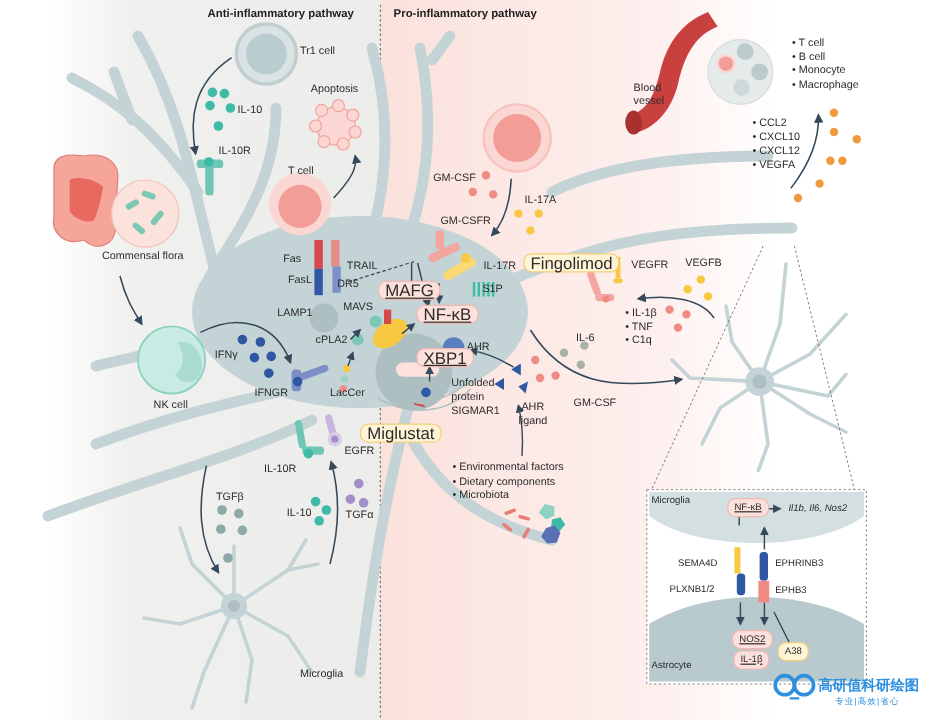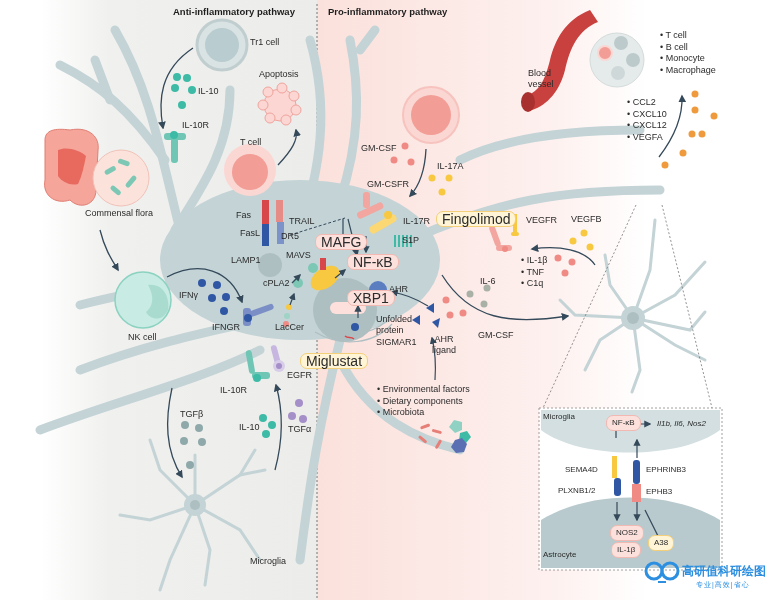--- a/index.html
+++ b/index.html
@@ -9,7 +9,7 @@
   .lbl{position:absolute;font-size:9px;line-height:11px;white-space:nowrap;color:#2b2b2b;}
   .hdr{position:absolute;font-size:9.5px;font-weight:bold;white-space:nowrap;color:#1e1e1e;}
   .pill{position:absolute;font-size:14px;line-height:12px;padding:1px 5px;border-radius:7px;white-space:nowrap;}
-  .pill.pink{background:#fbe0dc;border:1px solid #f1b9b1;}
+  .pill.pink{background:#fbe0dc;border:1px solid #f1b9b1;text-decoration:underline;}
   .pill.yellow{background:#fff4d6;border:1px solid #f3cf7a;}
   .ul{position:absolute;font-size:9px;line-height:11.5px;margin:0;padding:0;list-style:none;white-space:nowrap;}
   .ul li::before{content:"• ";}

